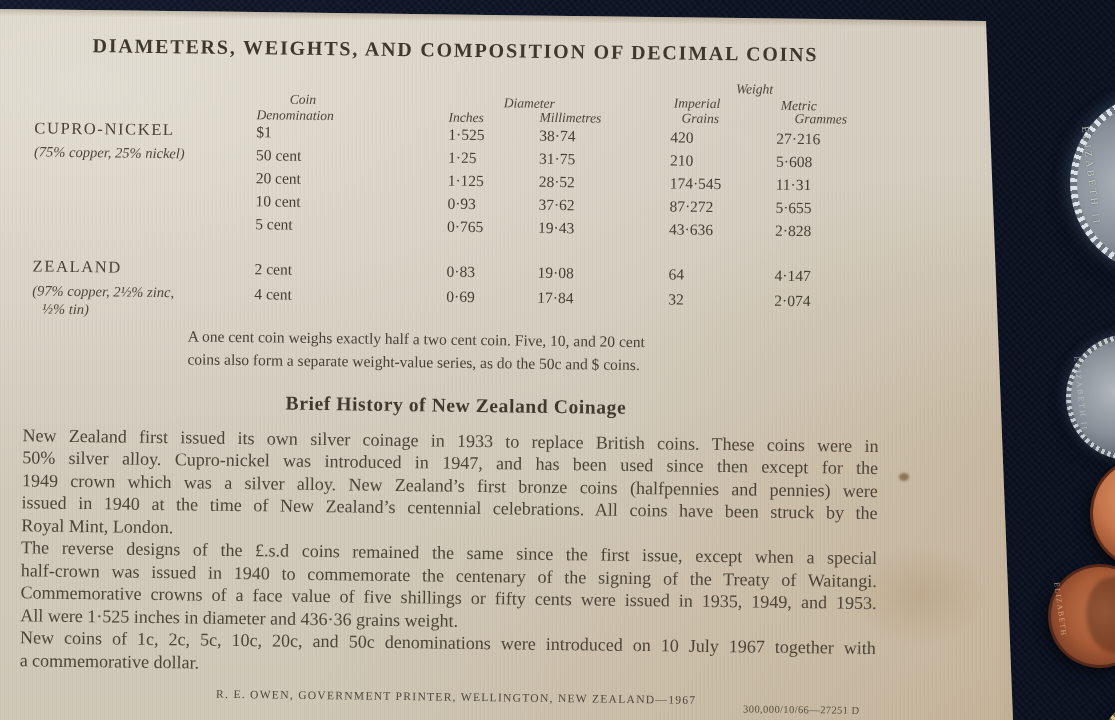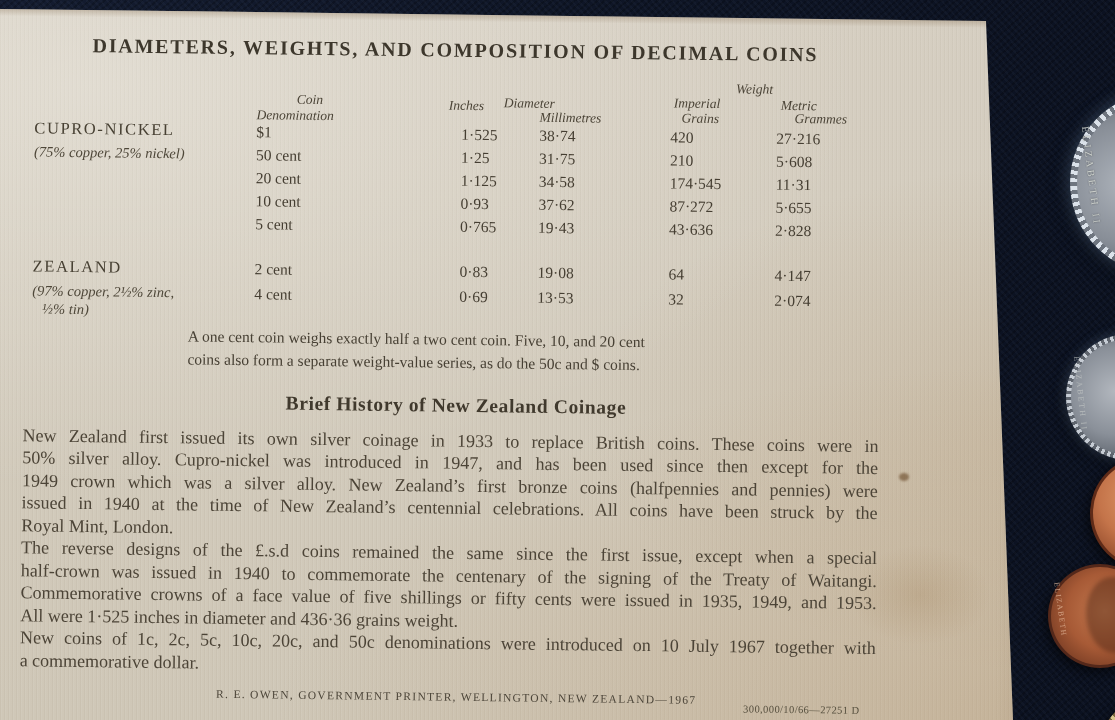--- a/index.html
+++ b/index.html
@@ -113,7 +113,7 @@
 
       <div id="coin-table">
         <span class="th" style="left:737px;top:72px">Weight</span>
-        <span class="th" style="left:298px;top:88px">Coin</span>
+        <span class="th" style="left:291px;top:88px">Coin</span>
         <span class="th" style="left:505px;top:89px">Diameter</span>
         <span class="th" style="left:675px;top:87px">Imperial</span>
         <span class="th" style="left:782px;top:88px">Metric</span>

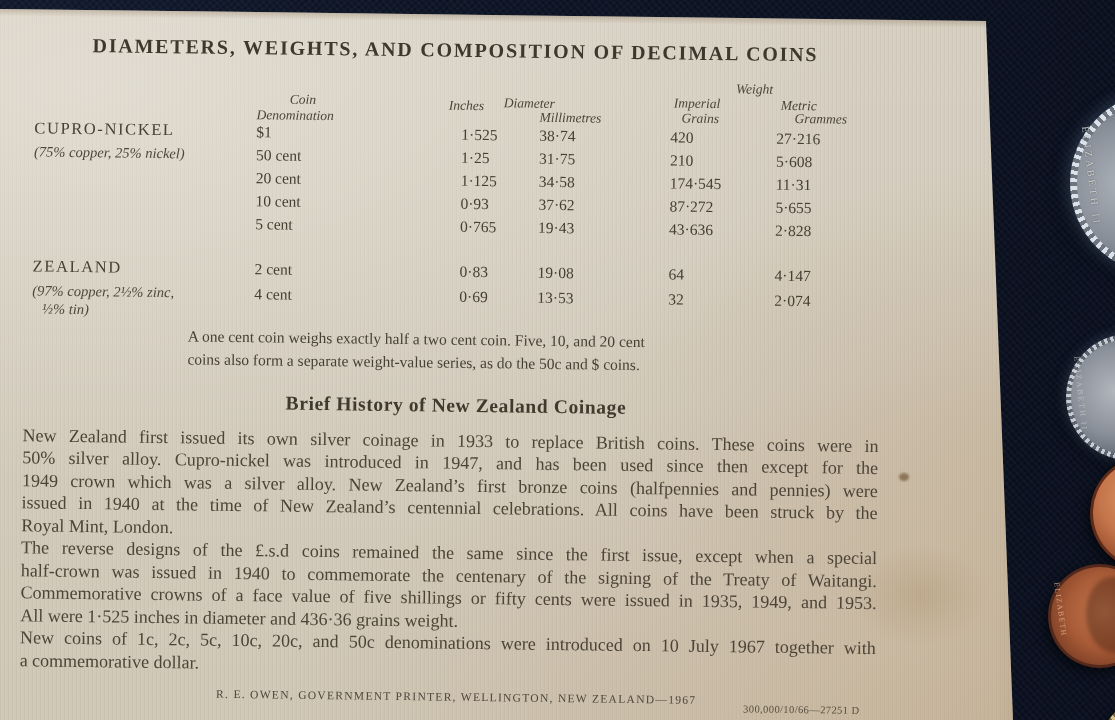--- a/index.html
+++ b/index.html
@@ -118,7 +118,7 @@
         <span class="th" style="left:675px;top:87px">Imperial</span>
         <span class="th" style="left:782px;top:88px">Metric</span>
         <span class="th" style="left:258px;top:104px">Denomination</span>
-        <span class="th" style="left:450px;top:92px">Inches</span>
+        <span class="th" style="left:450px;top:104px">Inches</span>
         <span class="th" style="left:541px;top:103px">Millimetres</span>
         <span class="th" style="left:683px;top:102px">Grains</span>
         <span class="th" style="left:796px;top:101px">Grammes</span>

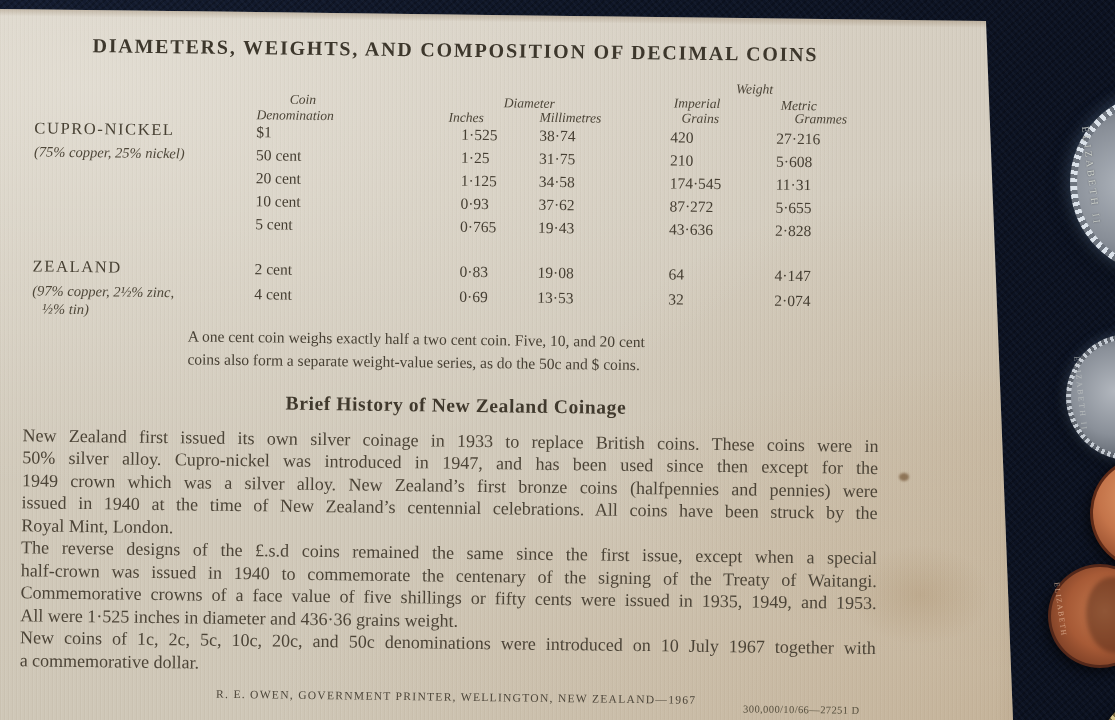--- a/index.html
+++ b/index.html
@@ -39,7 +39,7 @@
   .comp{position:absolute;font-style:italic;font-size:14.5px;color:#4e4739;white-space:nowrap;}
   .trow{position:absolute;left:0;width:912px;height:22px;font-size:15.5px;color:#453e32;}
   .trow span{position:absolute;white-space:nowrap;}
-  .cell-denom{left:258px}.cell-in{left:463px}.cell-mm{left:541px}.cell-gr{left:672px}.cell-gm{left:778px}
+  .cell-denom{left:258px}.cell-in{left:450px}.cell-mm{left:541px}.cell-gr{left:672px}.cell-gm{left:778px}
   .note{position:absolute;left:192px;top:323px;font-size:15.5px;line-height:22.5px;color:#474034;}
   .hist-head{position:absolute;top:389px;left:0;width:922px;text-align:center;
     font-weight:700;font-size:19.5px;letter-spacing:.6px;color:#40392d;}

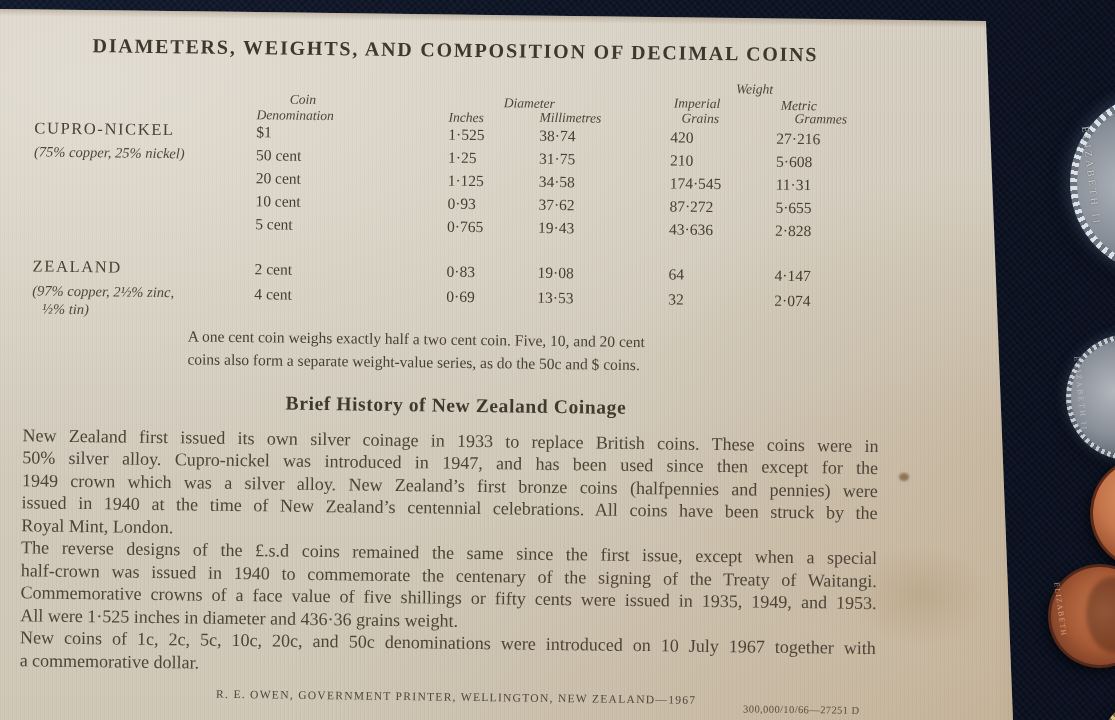--- a/index.html
+++ b/index.html
@@ -142,7 +142,7 @@
           <div class="trow" style="top: 166px;">
             <span class="cell-denom">20 cent</span>
             <span class="cell-in">1·125</span>
-            <span class="cell-mm">34·58</span>
+            <span class="cell-mm">28·52</span>
             <span class="cell-gr">174·545</span>
             <span class="cell-gm">11·31</span>
           </div>

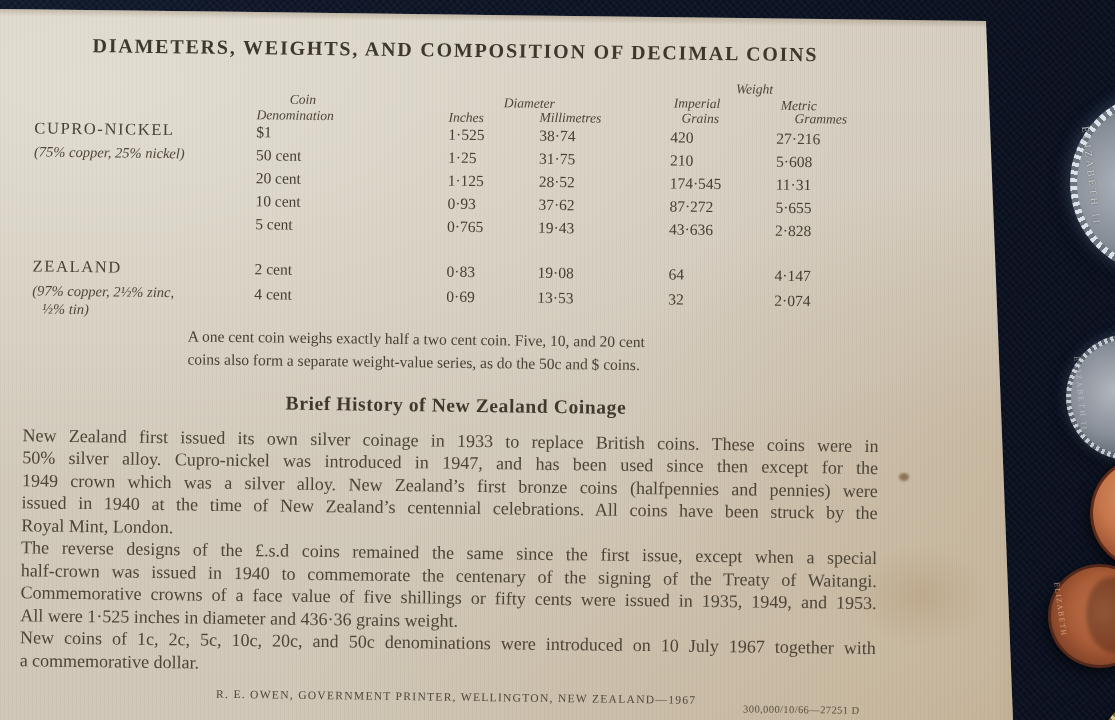--- a/index.html
+++ b/index.html
@@ -173,7 +173,7 @@
           <div class="trow" style="top: 282px;">
             <span class="cell-denom">4 cent</span>
             <span class="cell-in">0·69</span>
-            <span class="cell-mm">13·53</span>
+            <span class="cell-mm">17·84</span>
             <span class="cell-gr">32</span>
             <span class="cell-gm">2·074</span>
           </div>

